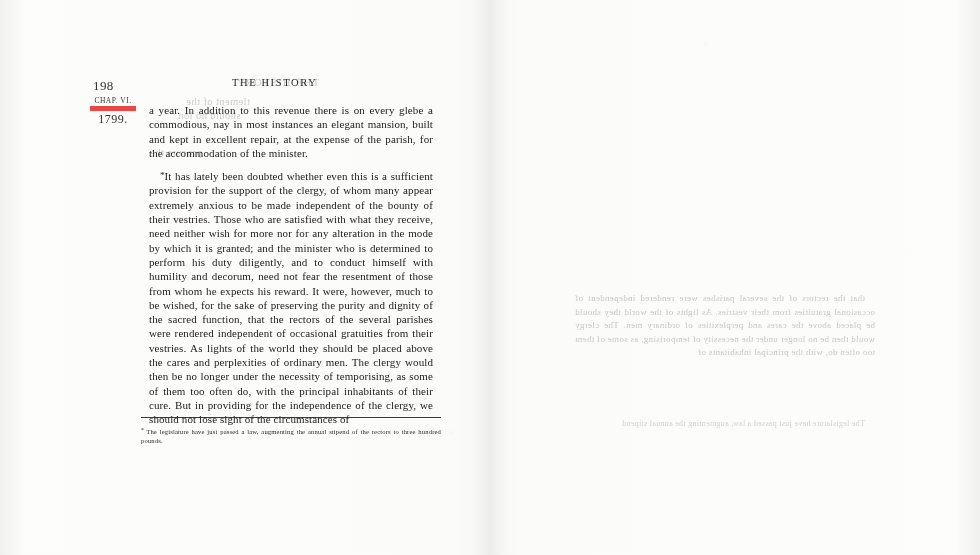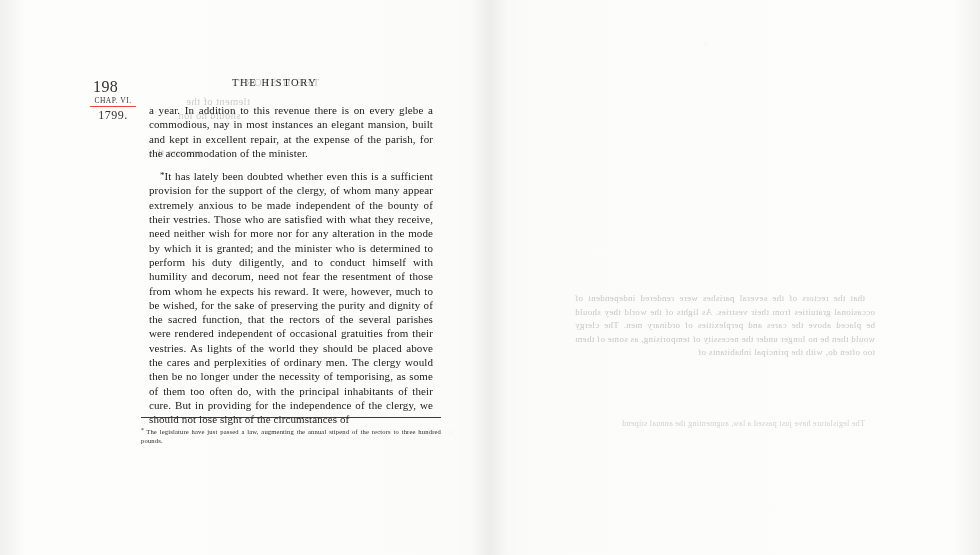--- a/index.html
+++ b/index.html
@@ -44,7 +44,7 @@
   
   .folio {
     position: absolute;
-    font-size: 16px;
+    font-size: 13px;
     letter-spacing: 0.4px;
     color: #33312e;
   }

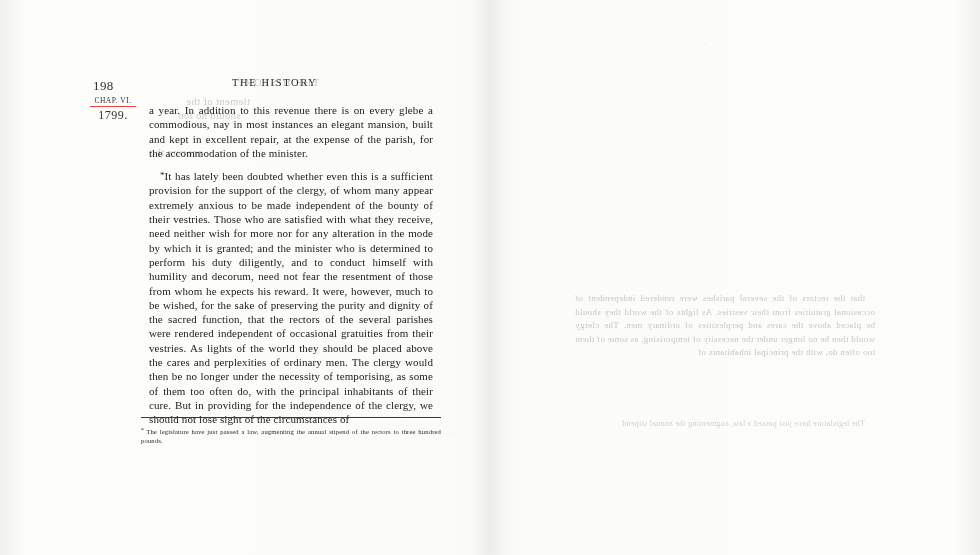--- a/index.html
+++ b/index.html
@@ -83,7 +83,7 @@
   }
   .sidenote .chap {
     display: block;
-    border-bottom: 1px solid #ef4444;
+    border-bottom: 5px solid #ef4444;
     padding-bottom: 0.5px;
   }
   .sidenote .year {

